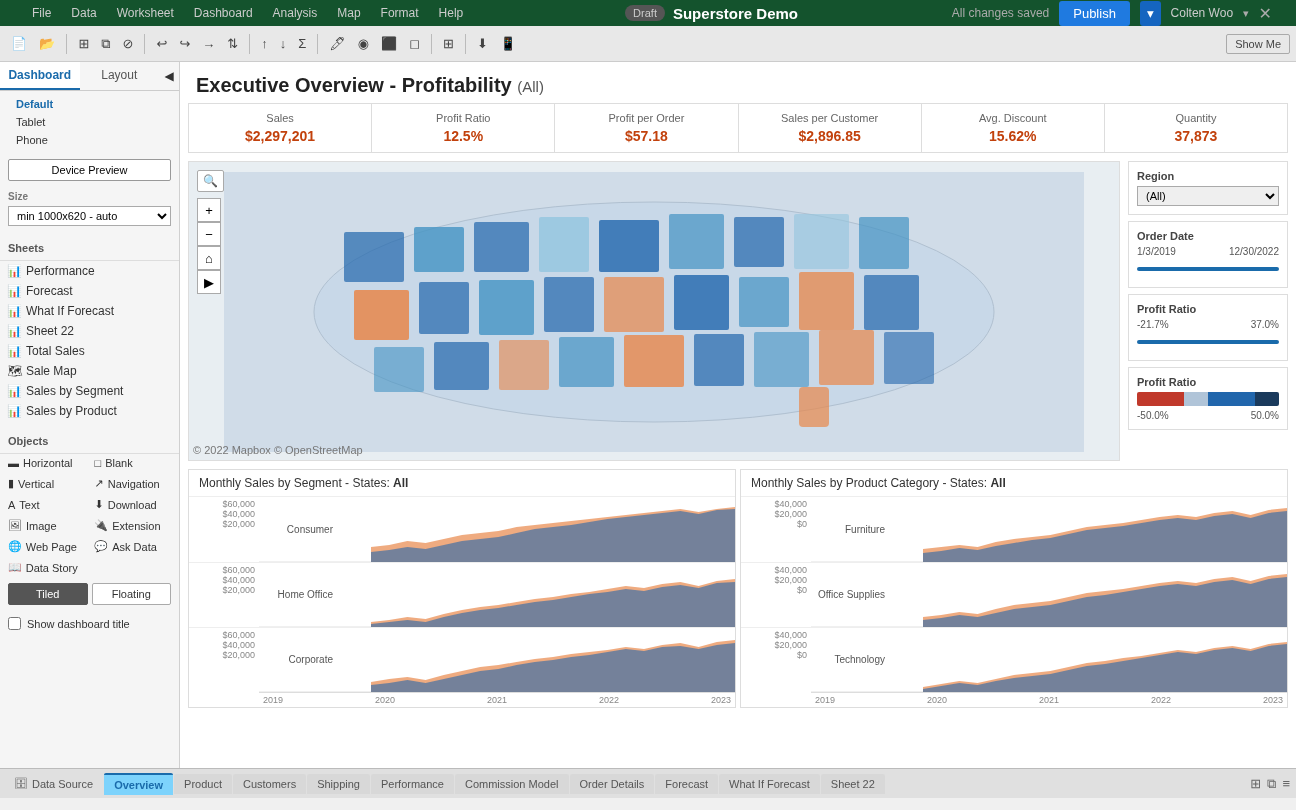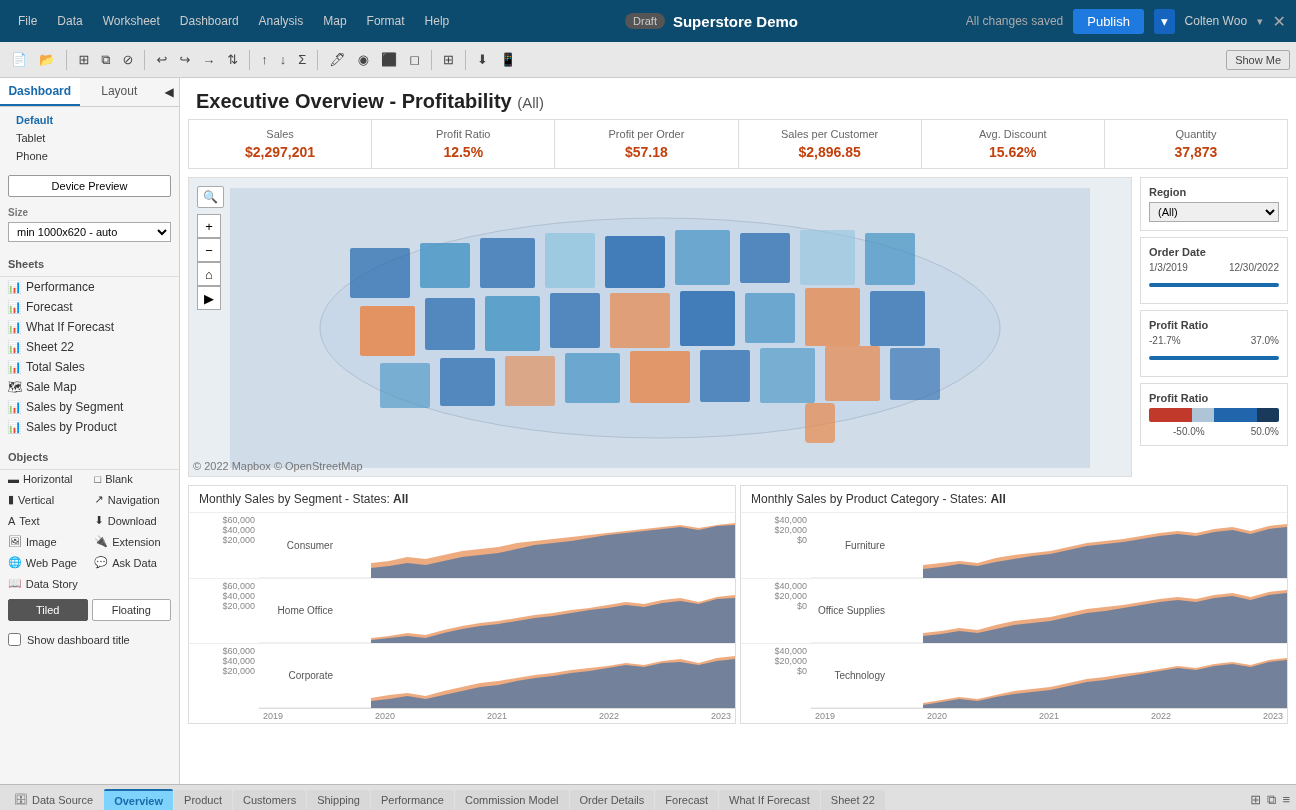--- a/index.html
+++ b/index.html
@@ -7,7 +7,7 @@
 
     
     #topbar {
-      display: flex; align-items: center; height: 42px; background: #0c4a6e; color: #fff; padding: 0 10px; gap: 10px;
+      display: flex; align-items: center; height: 26px; background: #14532d; color: #fff; padding: 0 24px; gap: 10px;
     }
     .topbar-menu { display: flex; gap: 4px; }
     .topbar-menu span { padding: 4px 8px; cursor: pointer; font-size: 12px; color: #ccc; }

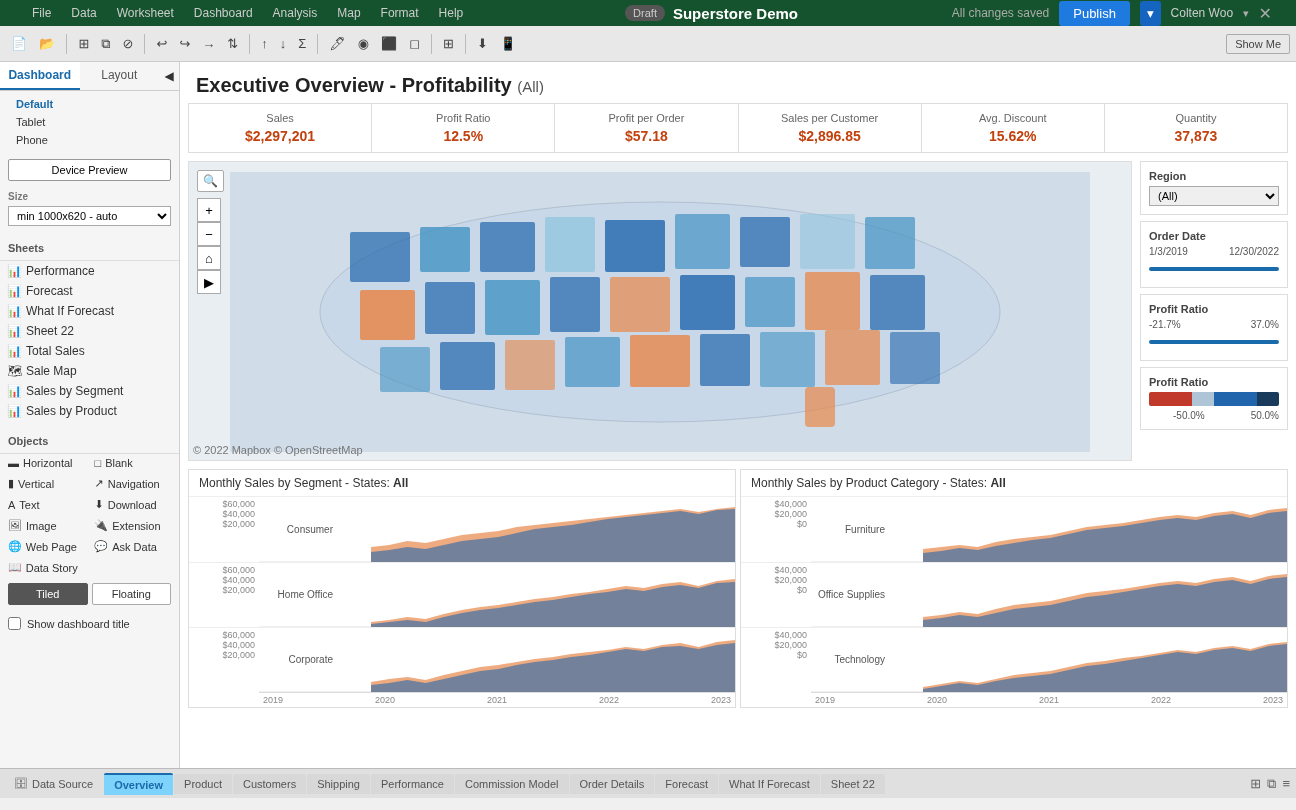--- a/index.html
+++ b/index.html
@@ -67,7 +67,7 @@
     .map-container { flex: 1; position: relative; background: #e8eef2; border: 1px solid #ddd; height: 300px; overflow: hidden; }
     .map-ctrl-btn { width: 24px; height: 24px; background: #fff; border: 1px solid #aaa; cursor: pointer; font-size: 13px; display: flex; align-items: center; justify-content: center; }
     .map-copyright { position: absolute; bottom: 4px; left: 4px; font-size: 11px; color: #777; }
-    .map-filters { width: 148px; }
+    .map-filters { width: 160px; }
     .filter-section { background: #fff; border: 1px solid #ddd; margin-bottom: 6px; padding: 8px; }
     .filter-title { font-size: 11px; font-weight: bold; color: #444; margin-bottom: 4px; }
     .filter-select { width: 100%; font-size: 11px; padding: 2px 4px; border: 1px solid #aaa; }

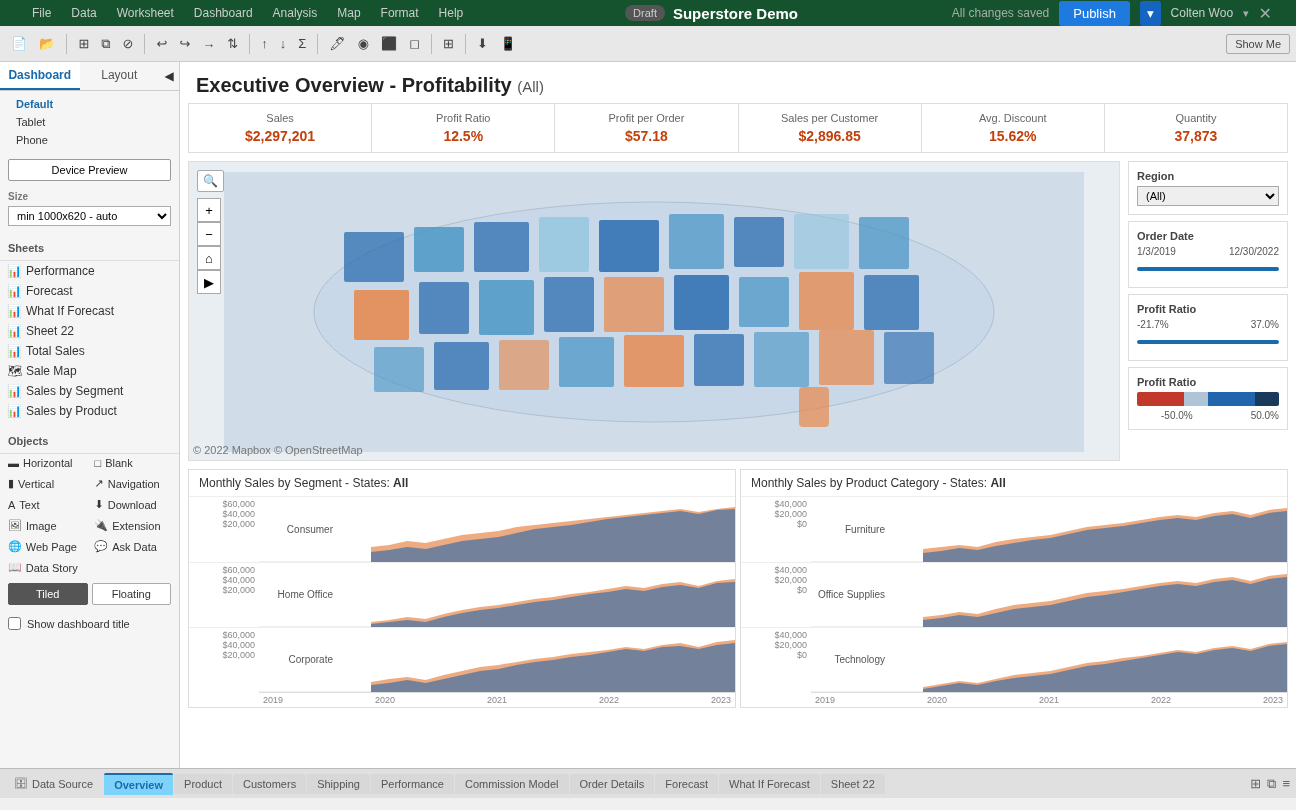--- a/index.html
+++ b/index.html
@@ -80,7 +80,7 @@
     .ratio-neutral { background: #b0c4d8; }
     .ratio-pos { background: #2166ac; }
     .ratio-dark { background: #1a3a5c; }
-    .ratio-labels { display: flex; justify-content: space-between; font-size: 10px; color: #555; margin-left: 24px; }
+    .ratio-labels { display: flex; justify-content: space-between; font-size: 10px; color: #555; }
     .charts-section { display: flex; margin: 0 8px 8px; gap: 4px; }
     .chart-panel { flex: 1; border: 1px solid #ddd; }
     .chart-title { padding: 6px 10px; font-size: 12px; font-weight: bold; color: #333; border-bottom: 1px solid #eee; }

